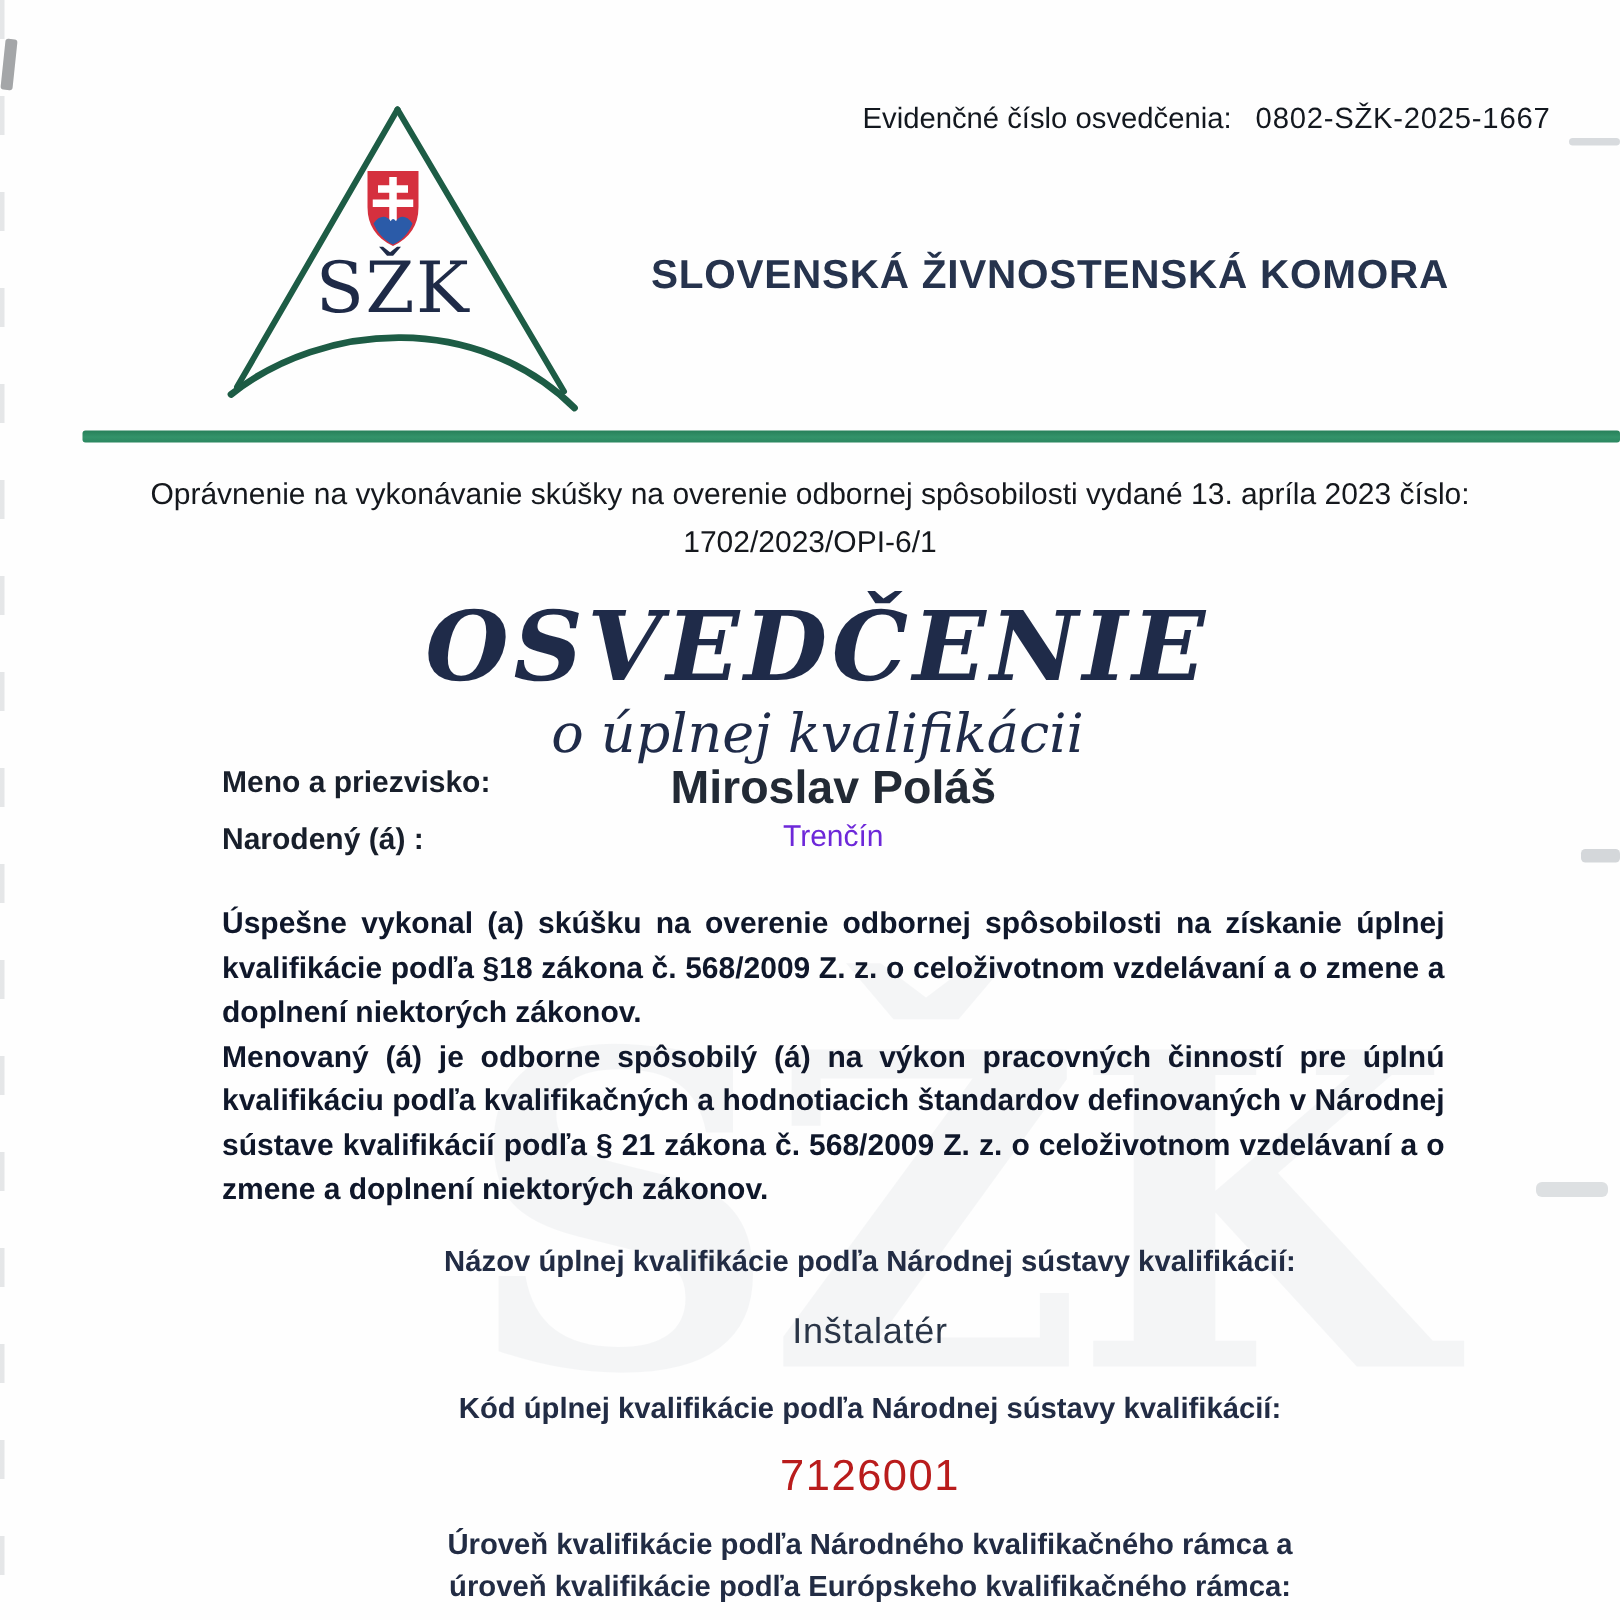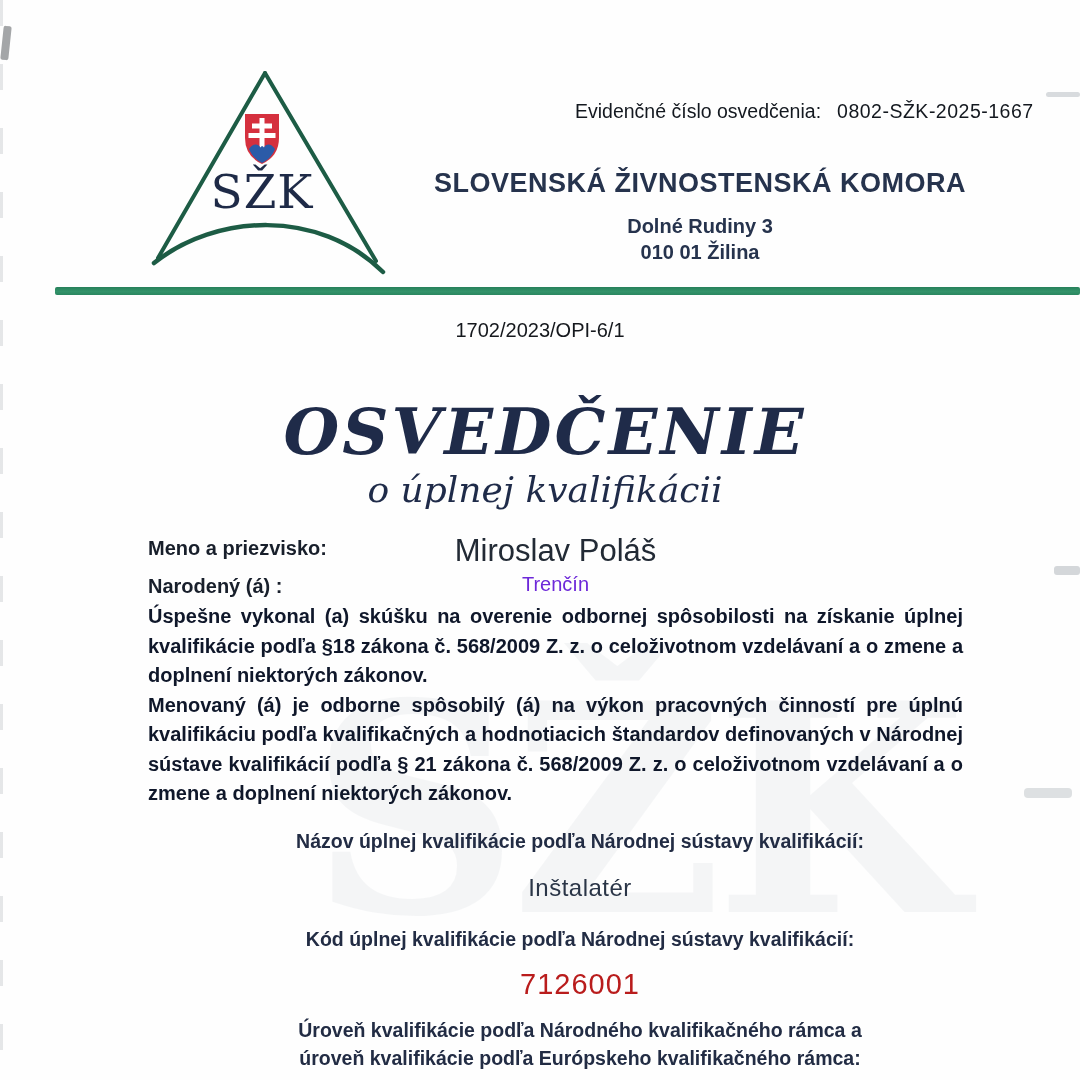--- a/index.html
+++ b/index.html
@@ -18,7 +18,7 @@
   }
 
   
-  .reg { left:575px; top:100px; font-size:19.5px; color:#13181f; white-space:nowrap; }
+  .reg { left:575px; top:68px; font-size:19.5px; color:#13181f; white-space:nowrap; }
   .reg .lab { margin-right:16px; }
   .reg .num { letter-spacing:0.5px; }
 

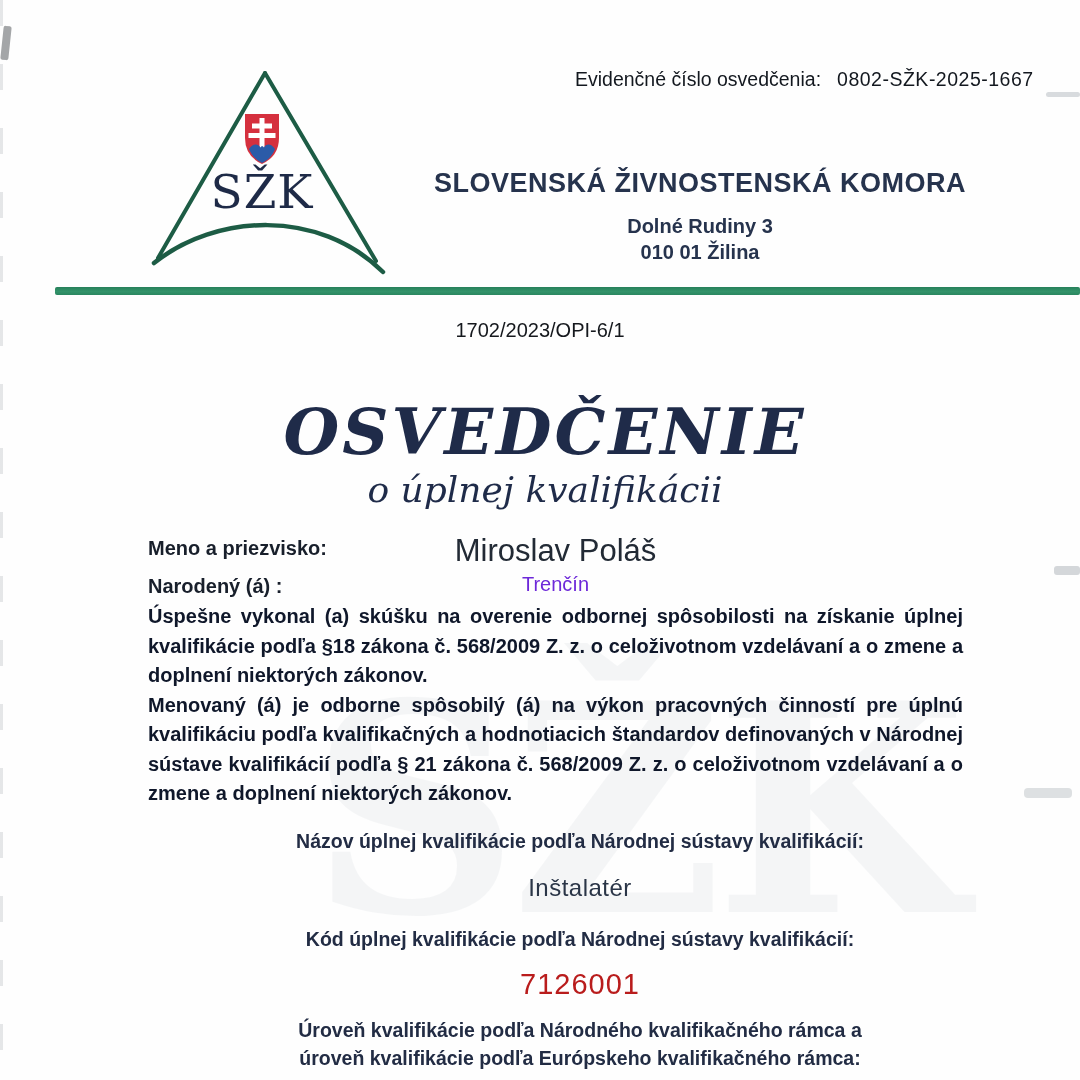--- a/index.html
+++ b/index.html
@@ -115,10 +115,6 @@
 
   <div class="org">
     <div class="name">SLOVENSKÁ ŽIVNOSTENSKÁ KOMORA</div>
-    <div class="addr">
-      <div>Dolné Rudiny 3</div>
-      <div>010 01 Žilina</div>
-    </div>
   </div>
 
   <div class="green-rule"></div>

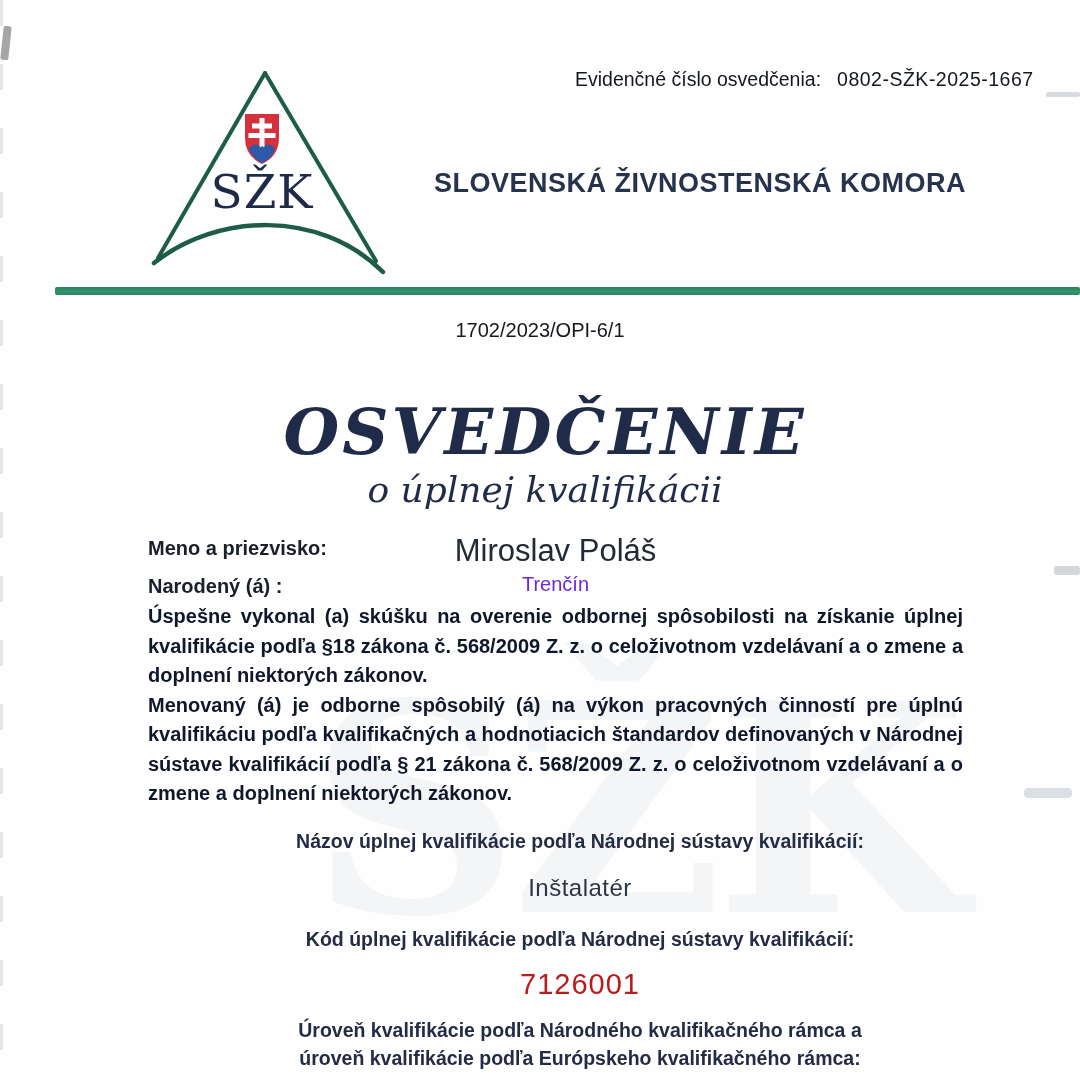--- a/index.html
+++ b/index.html
@@ -120,6 +120,7 @@
   <div class="green-rule"></div>
 
   <div class="auth">
+    <div>Oprávnenie na vykonávanie skúšky na overenie odbornej spôsobilosti vydané 13. apríla 2023 číslo:</div>
     <div>1702/2023/OPI-6/1</div>
   </div>
 

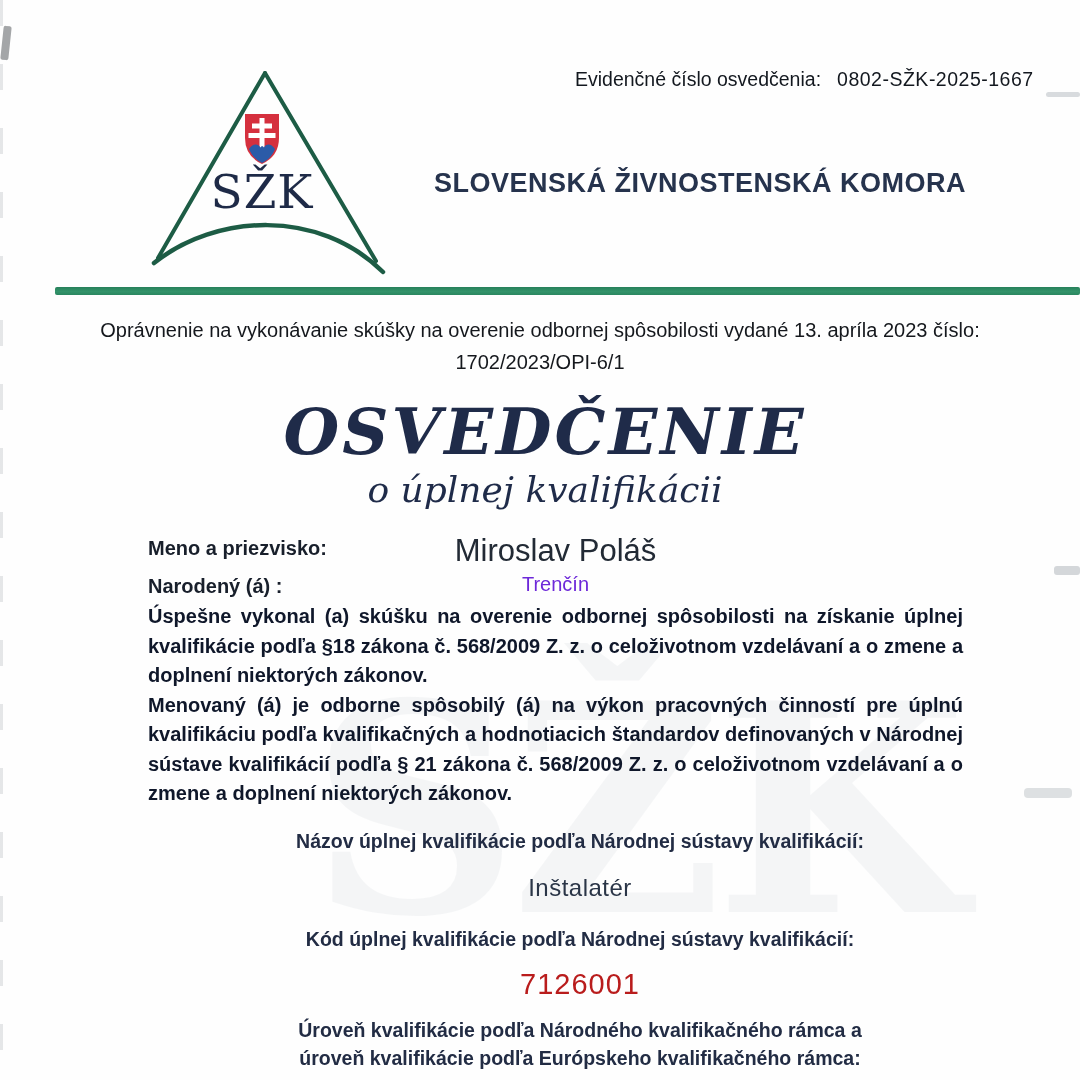--- a/index.html
+++ b/index.html
@@ -51,7 +51,7 @@
   .title-sub  { font-size:36px; font-weight:500; line-height:44px; }
 
   
-  .person { left:148px; top:533px; width:815px; }
+  .person { left:148px; top:507px; width:815px; }
   .person .row { position:relative; text-align:center; }
   .person .row.r1 { height:40px; }
   .person .row.r2 { height:30px; }

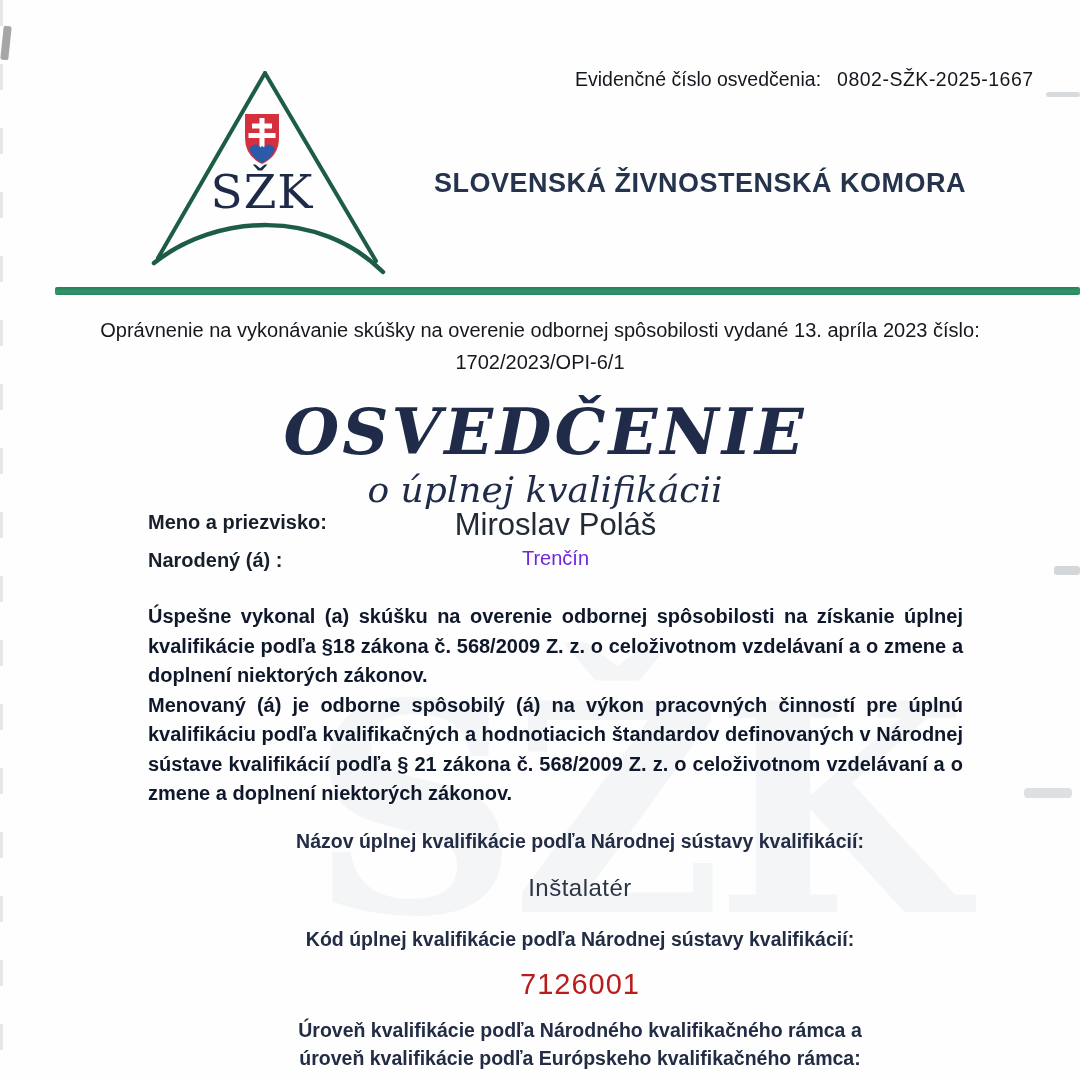--- a/index.html
+++ b/index.html
@@ -57,7 +57,7 @@
   .person .row.r2 { height:30px; }
   .person .lab { position:absolute; left:0; top:4px; font-size:20px; font-weight:700; color:#181f2b; }
   .person .row.r2 .lab { top:2px; }
-  .person .val-name { font-size:31px; font-weight:400; color:#222a35; }
+  .person .val-name { font-size:31px; font-weight:700; color:#222a35; }
   .person .val-born { font-size:20px; font-weight:500; color:#6d28d9; }
 
   

